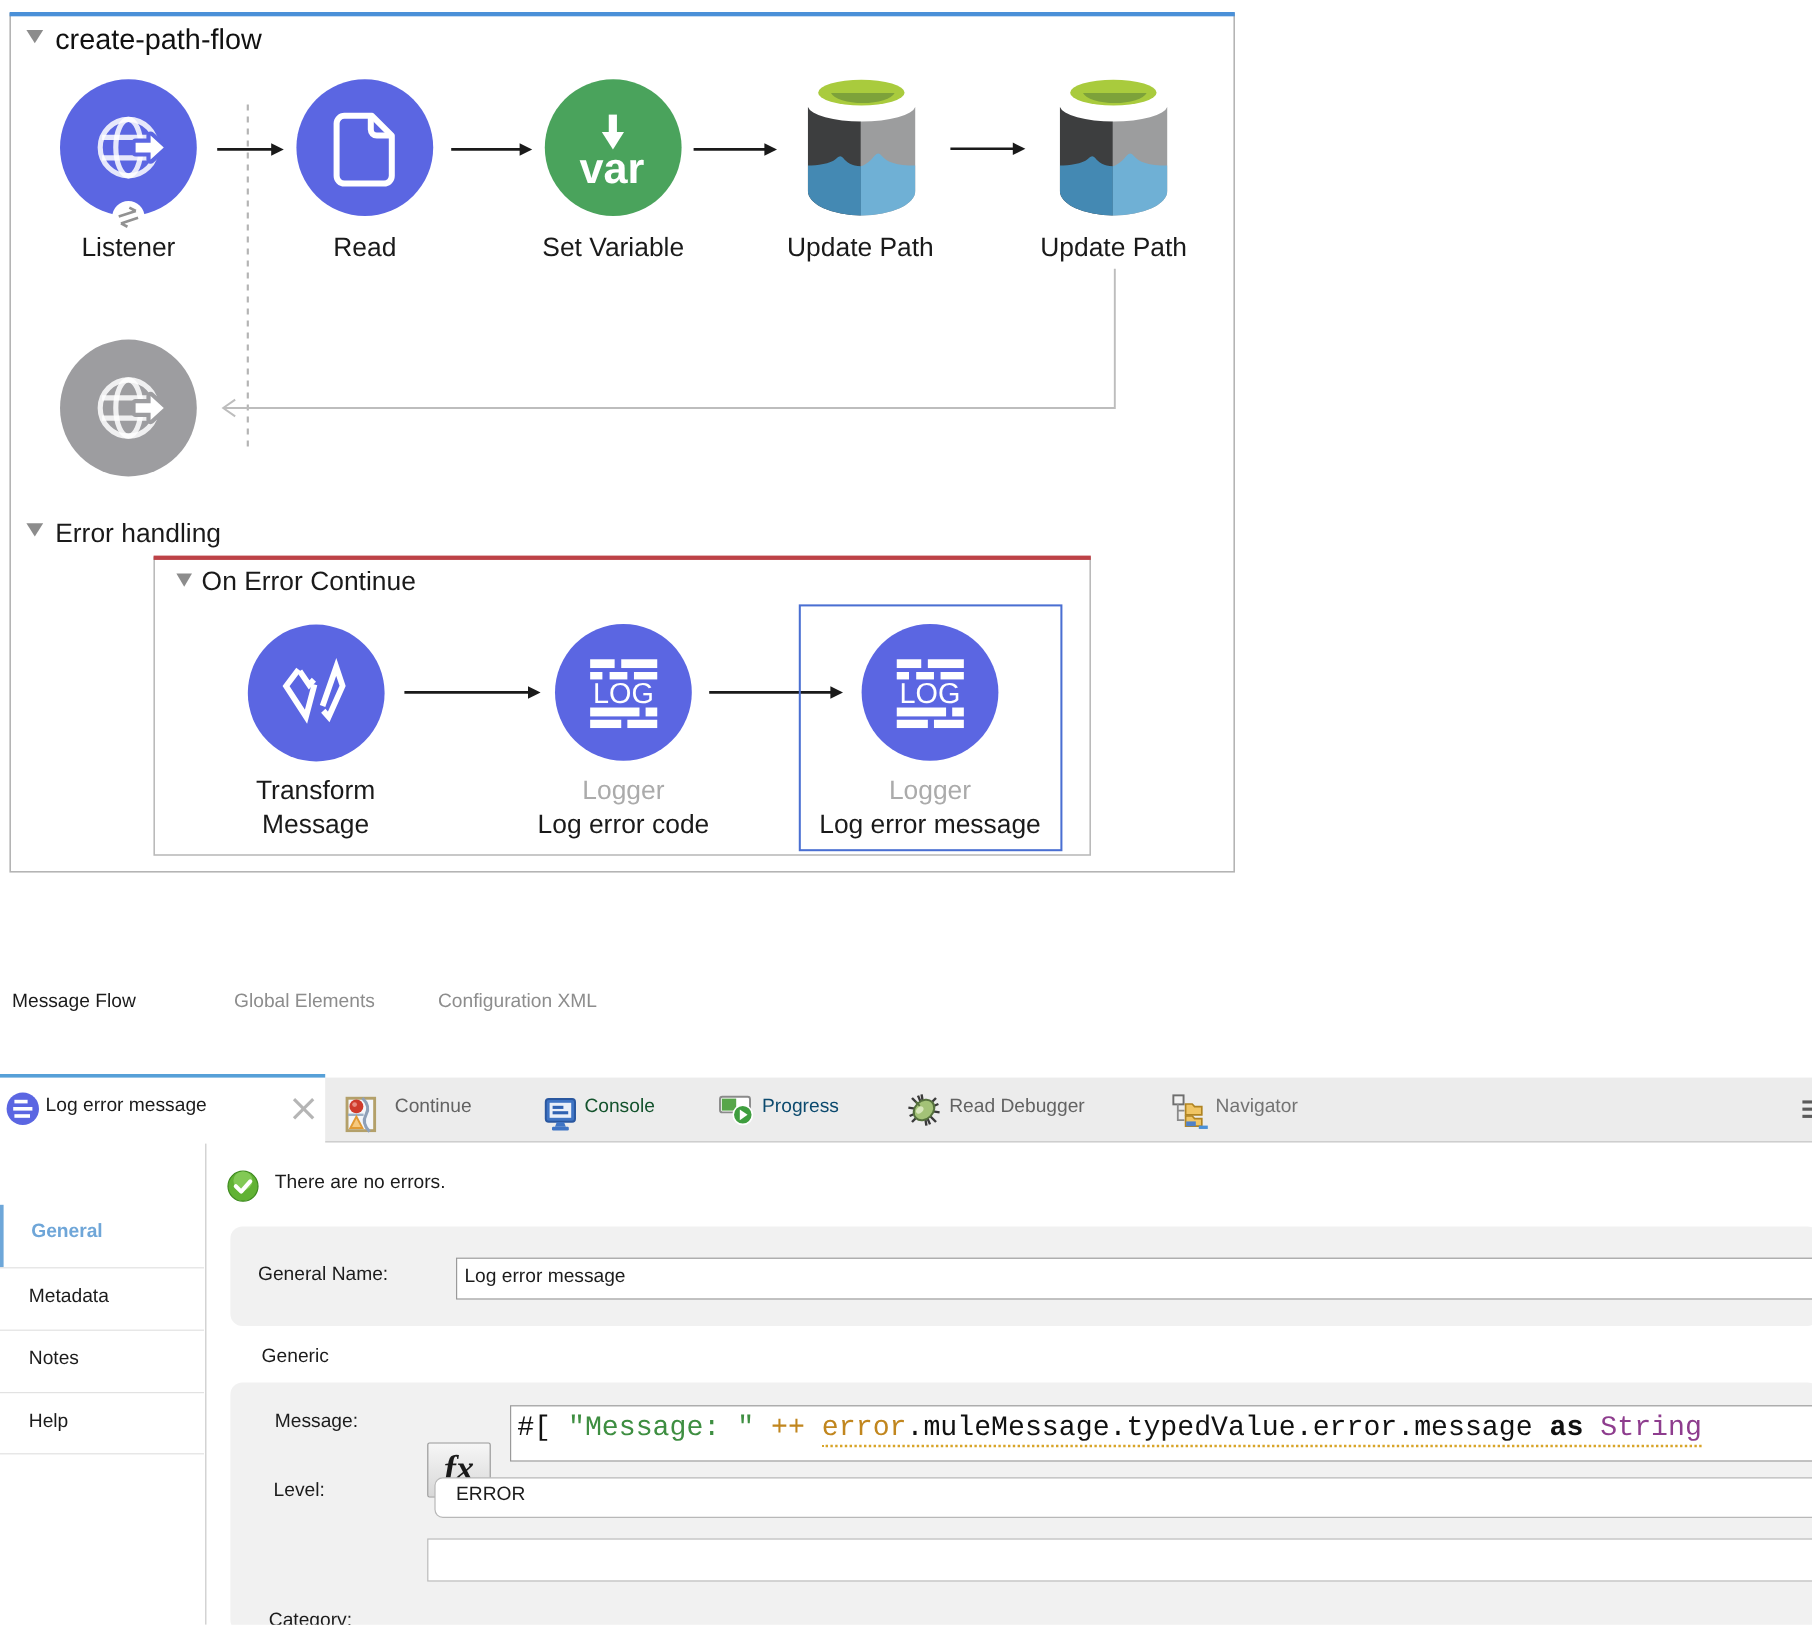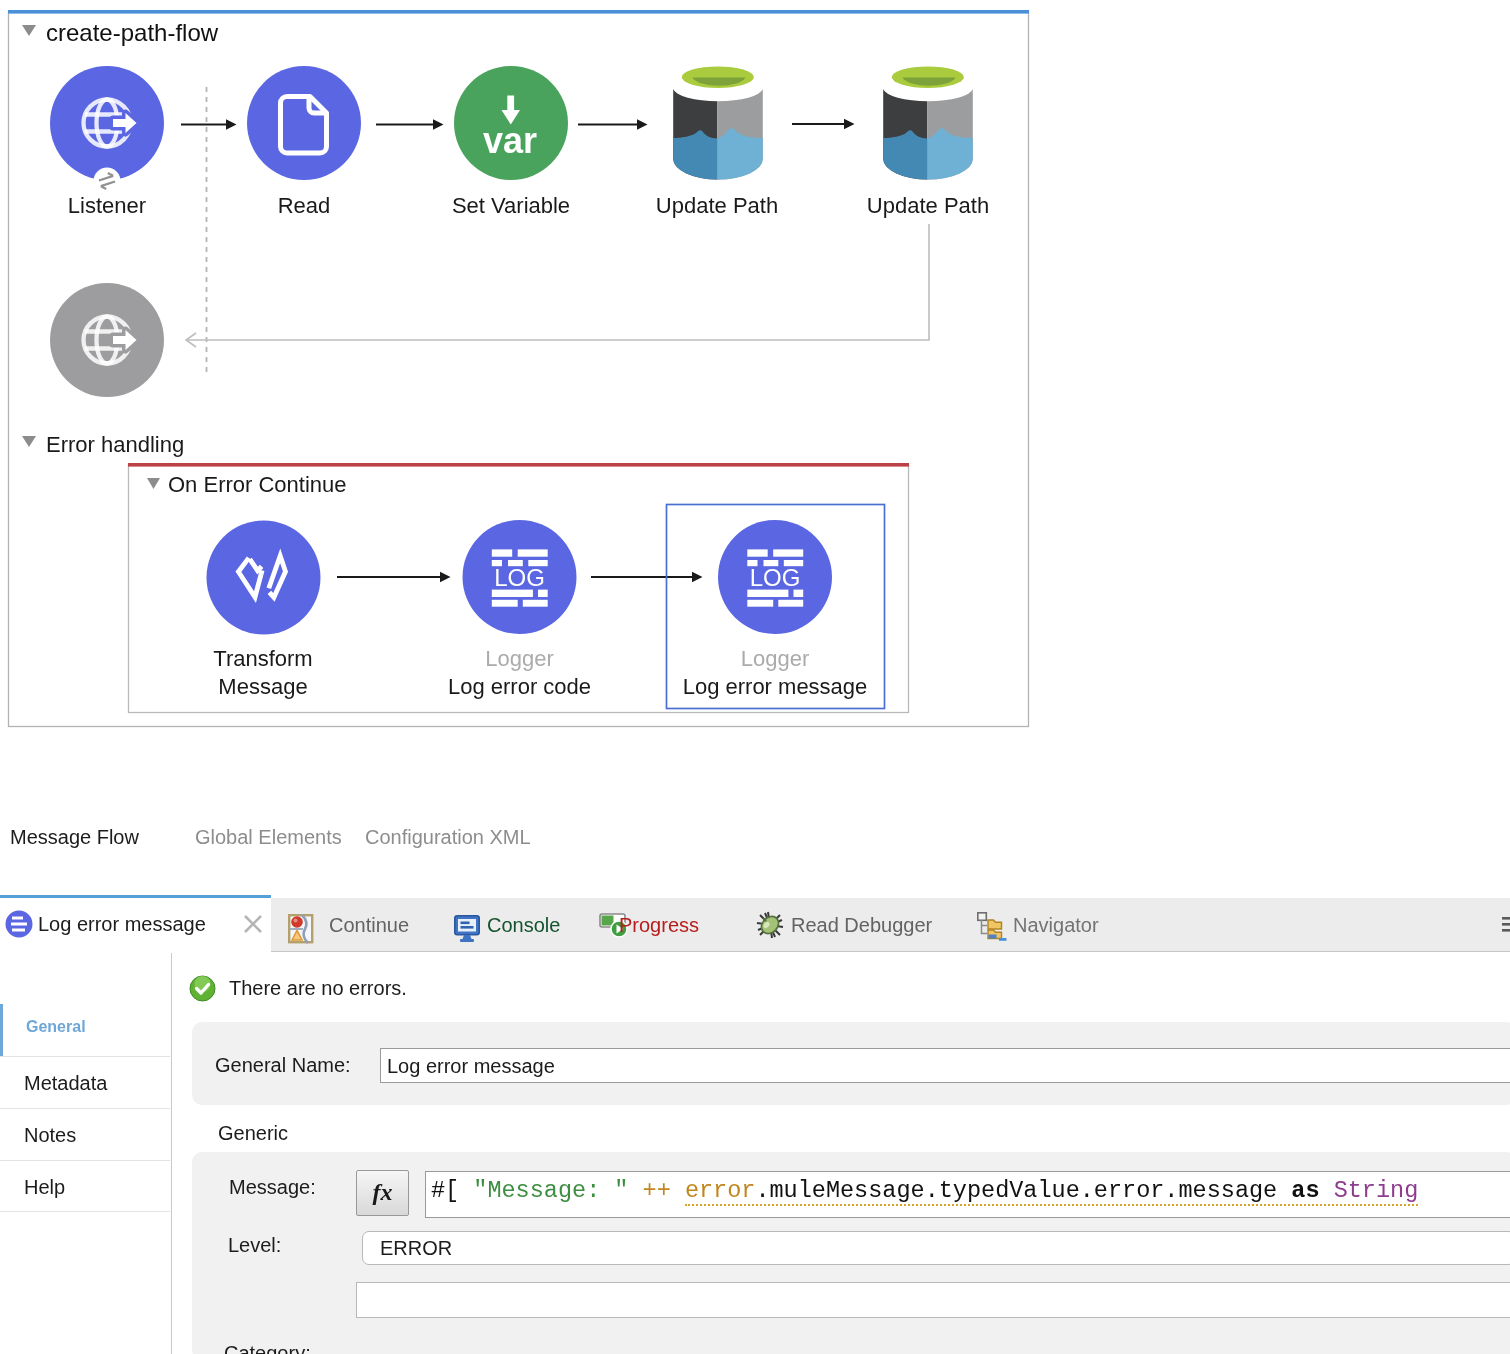--- a/index.html
+++ b/index.html
@@ -4,7 +4,7 @@
 *{box-sizing:border-box}
 body{font-family:"Liberation Sans",sans-serif;position:relative}
 .abs{position:absolute}
-.lbl{font-size:20px;color:#1c1c1c;white-space:nowrap}
+.lbl{font-size:16px;color:#1c1c1c;white-space:nowrap}
 </style></head>
 <body>
 <svg class="abs" style="left:0;top:0" width="1510" height="800" viewBox="0 0 1510 800">

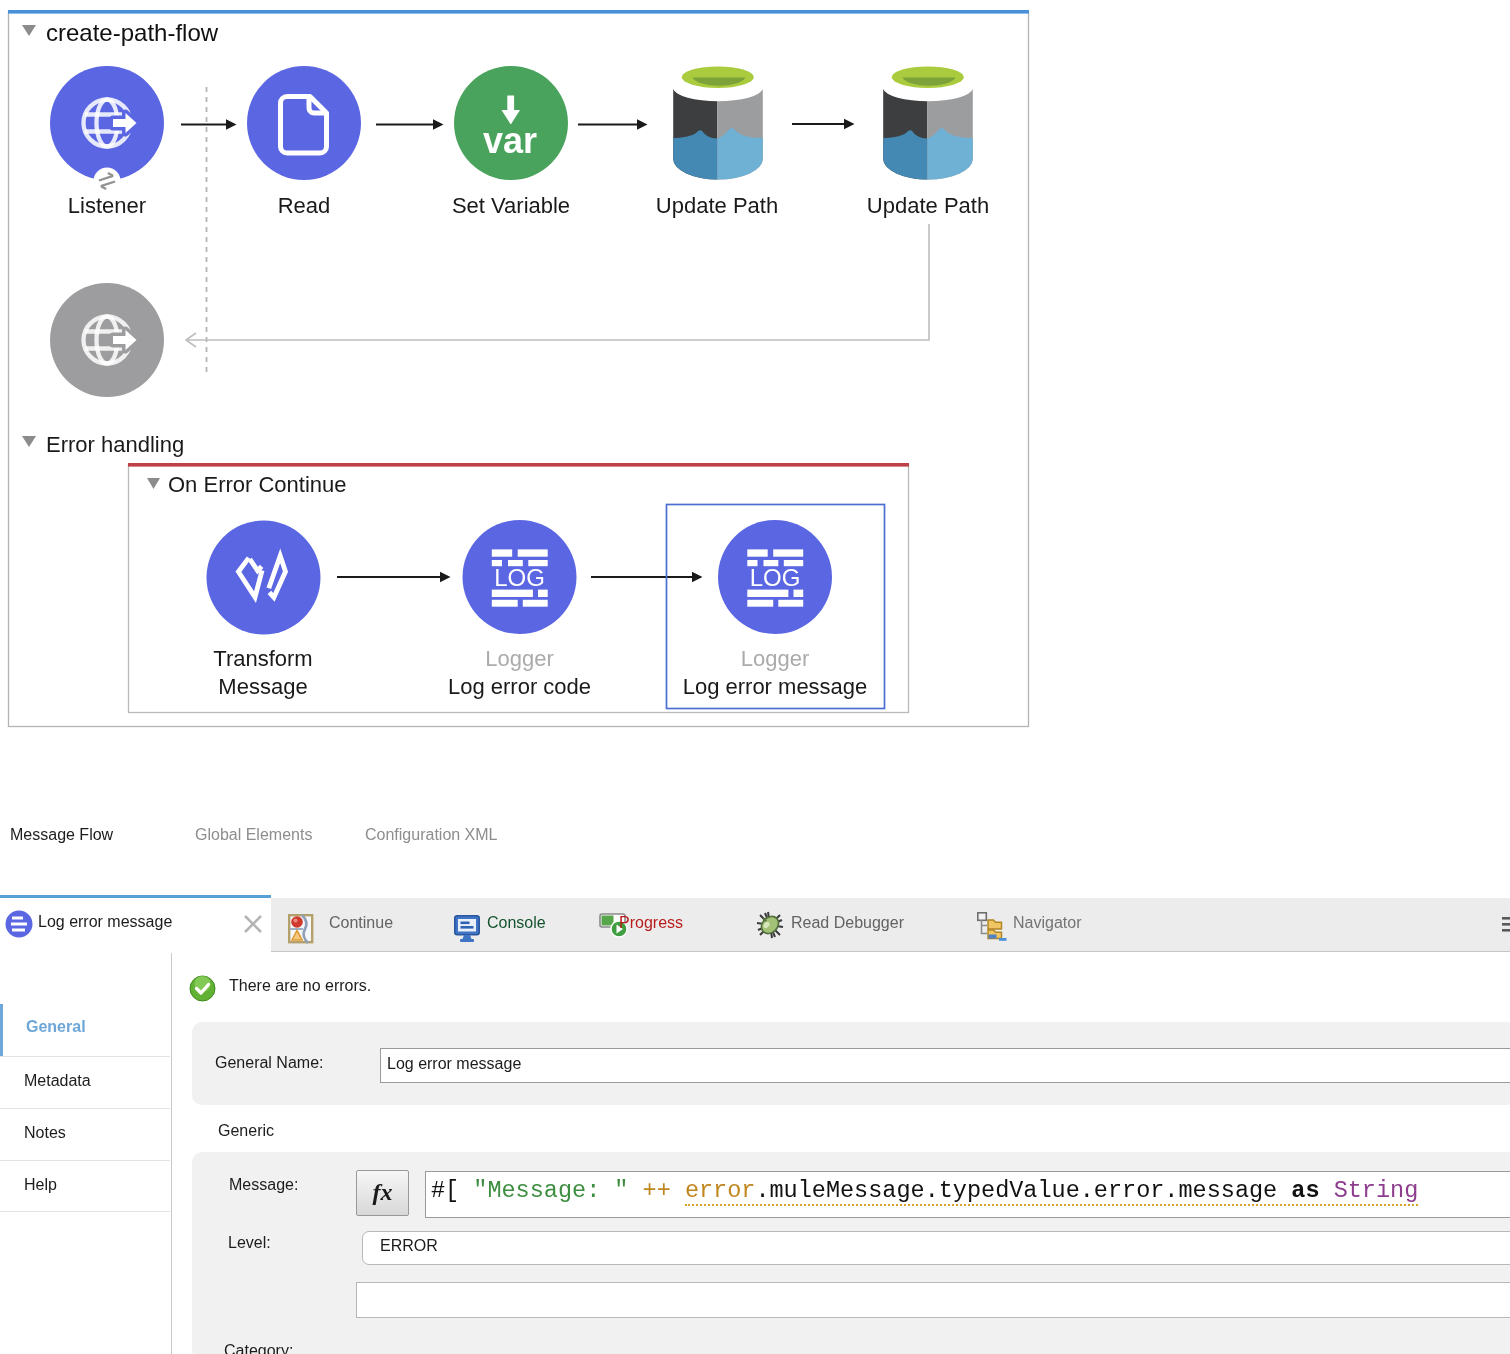--- a/index.html
+++ b/index.html
@@ -218,7 +218,7 @@
 <div class="abs lbl" style="left:38px;top:913px">Log error message</div>
 <div class="abs lbl" style="left:329px;top:914px;color:#636363">Continue</div>
 <div class="abs lbl" style="left:487px;top:914px;color:#14532d">Console</div>
-<div class="abs lbl" style="left:619px;top:914px;color:#b91c1c">Progress</div>
+<div class="abs lbl" style="left:635px;top:914px;color:#0c4a6e">Progress</div>
 <div class="abs lbl" style="left:791px;top:914px;color:#636363">Read Debugger</div>
 <div class="abs lbl" style="left:1013px;top:914px;color:#737373">Navigator</div>
 

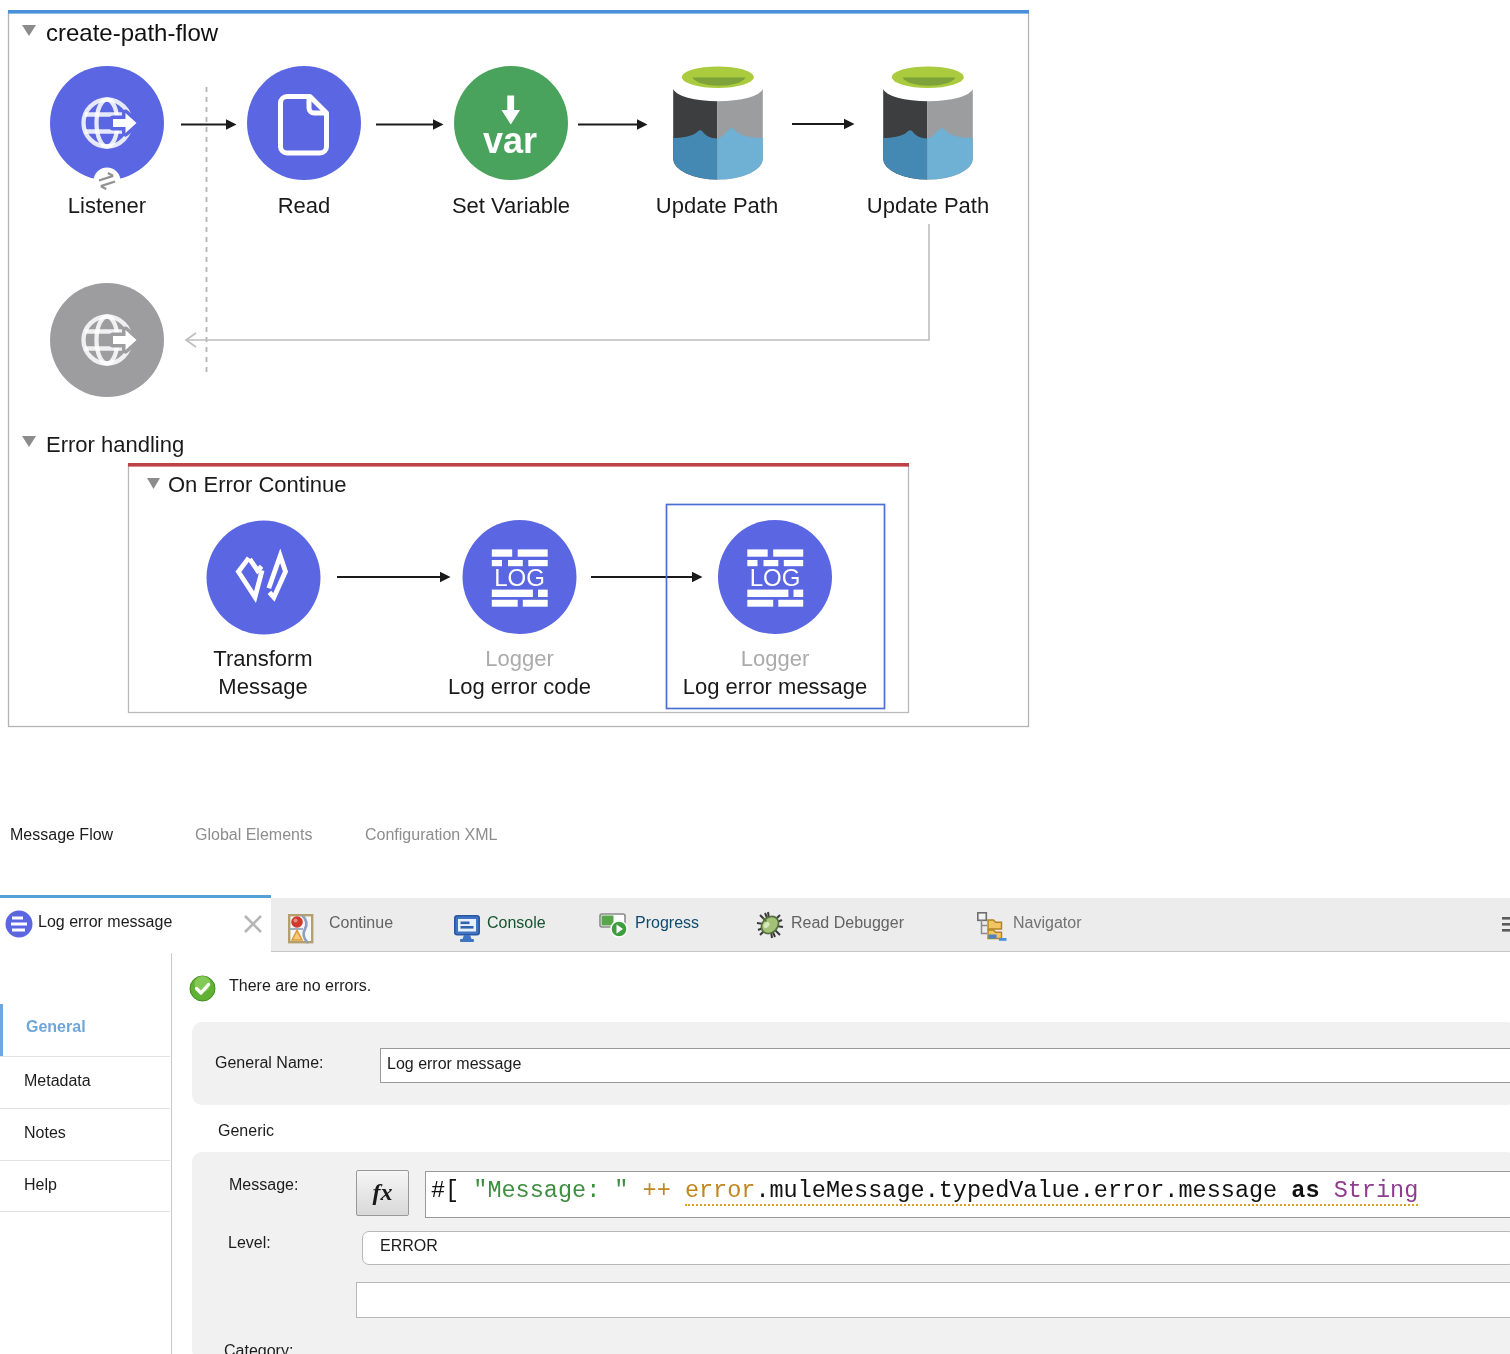--- a/index.html
+++ b/index.html
@@ -250,7 +250,7 @@
 
 <div class="abs" style="left:192px;top:1152px;width:1324px;height:208px;background:#f1f1f1;border-radius:10px"></div>
 <div class="abs lbl" style="left:229px;top:1176px">Message:</div>
-<div class="abs" style="left:356px;top:1170px;width:53px;height:46px;background:linear-gradient(#f6f6f6,#d8d8d8);border:1px solid #999;border-radius:2px;text-align:center;font-family:'Liberation Serif',serif;font-style:italic;font-weight:bold;font-size:24px;line-height:42px;color:#1a1a1a">fx</div>
+<div class="abs" style="left:356px;top:1202px;width:53px;height:46px;background:linear-gradient(#f6f6f6,#d8d8d8);border:1px solid #999;border-radius:2px;text-align:center;font-family:'Liberation Serif',serif;font-style:italic;font-weight:bold;font-size:30px;line-height:42px;color:#1a1a1a">fx</div>
 <div class="abs" style="left:425px;top:1171px;right:-6px;height:47px;background:#fff;border:1px solid #9a9a9a"></div>
 <div class="abs" style="left:431px;top:1177px;font-family:'Liberation Mono',monospace;font-size:23.5px;color:#111;white-space:nowrap">#[&nbsp;<span style="color:#3e8e41">"Message: "</span> <span style="color:#c1861e">++</span> <span style="border-bottom:2.5px dotted #d8a428"><span style="color:#c1861e">error</span>.muleMessage.typedValue.error.message <b>as</b> <span style="color:#8e3d8e">String</span></span></div>
 <div class="abs lbl" style="left:228px;top:1234px">Level:</div>

